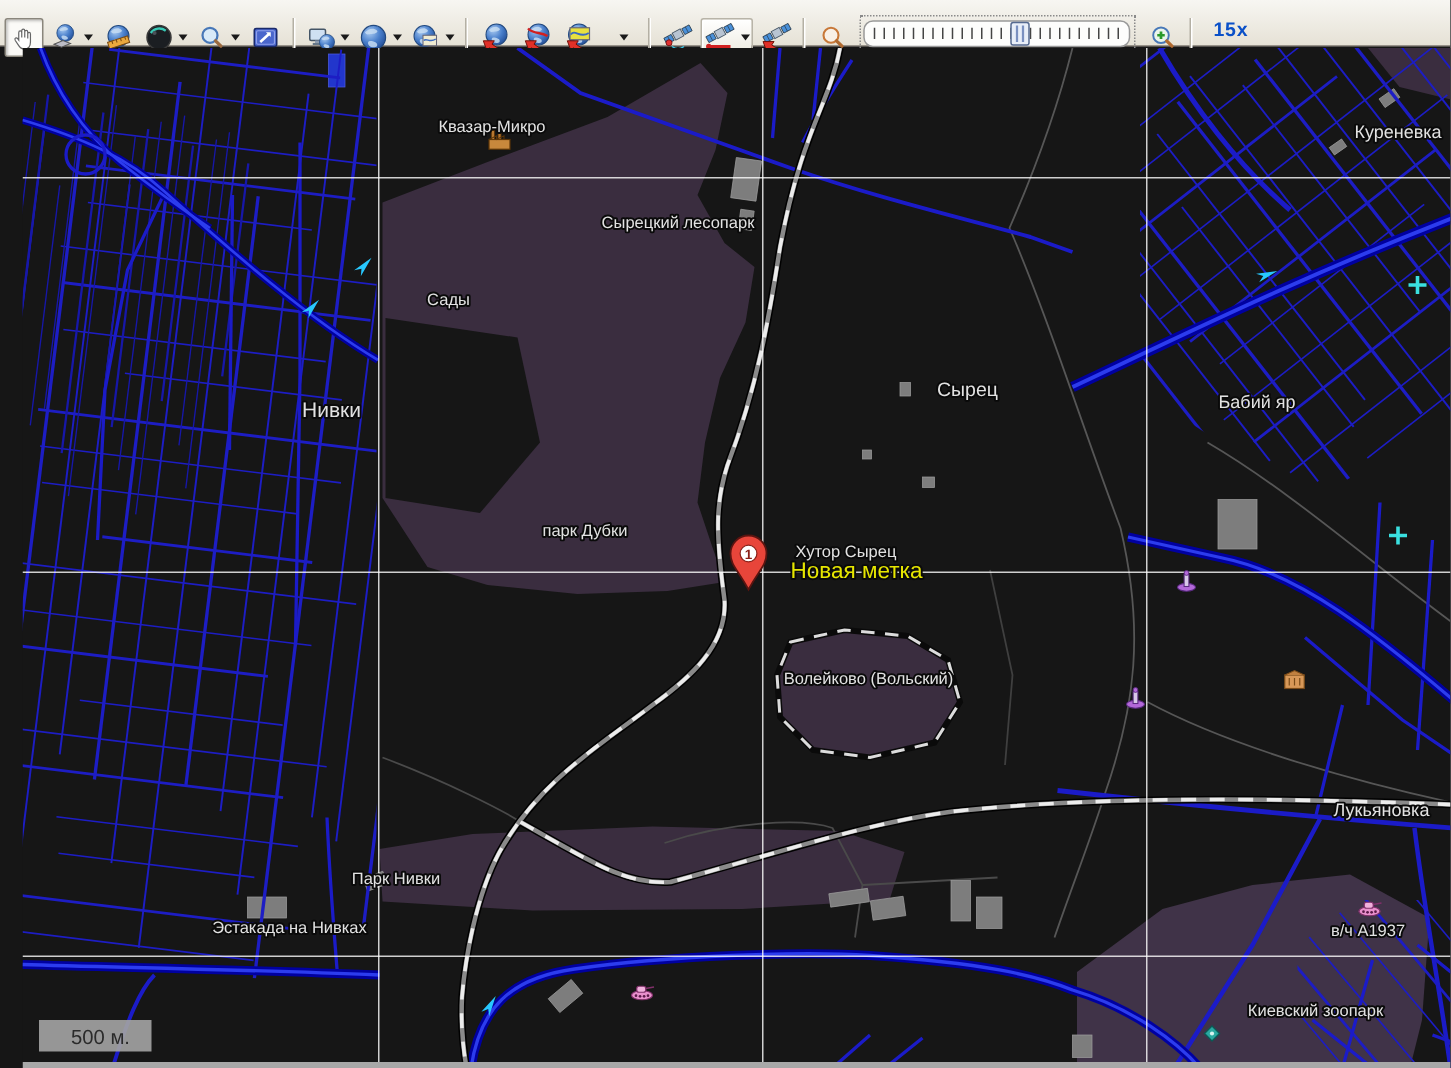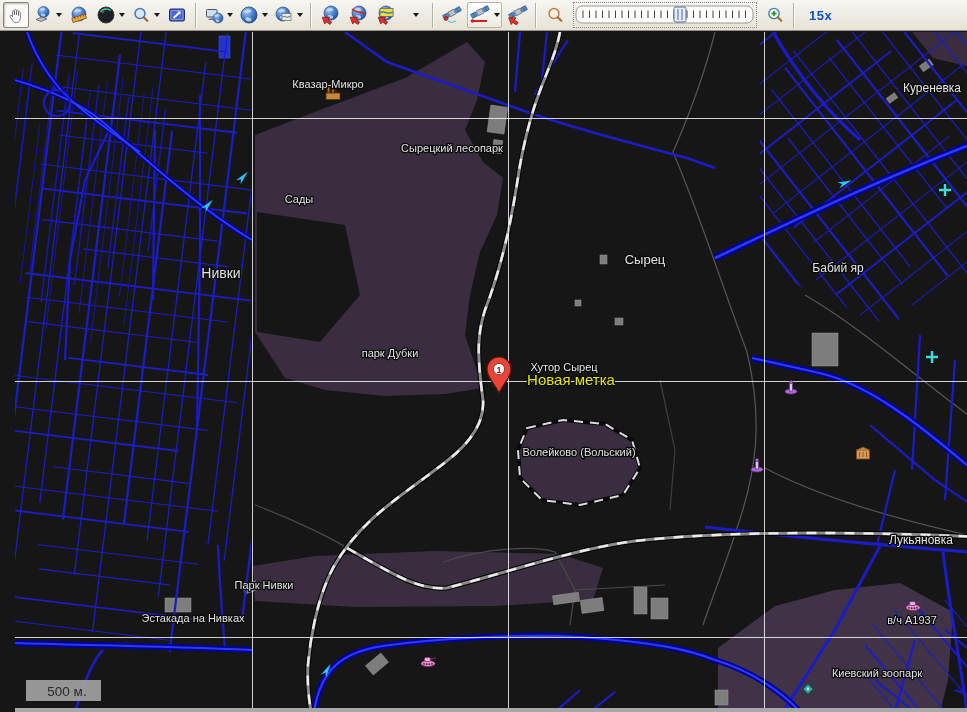--- a/index.html
+++ b/index.html
@@ -8,7 +8,7 @@
   
   #toolbar{position:absolute;left:0;top:0;width:967px;height:31px;
     background:linear-gradient(#f7f6f2,#e6e2d6);border-bottom:1px solid #979289;
-    display:flex;align-items:center;padding:0 2px;box-sizing:border-box;}
+    display:flex;align-items:flex-start;padding:12px 2px;box-sizing:border-box;}
   .tb-btn{height:26px;min-width:26px;display:flex;align-items:center;justify-content:center;
     border:1px solid transparent;border-radius:2px;margin:0 1px;background:transparent;padding:0 1px;cursor:pointer;}
   .tb-btn.pressed{border:1px solid #8a867c;background:#fbfaf7;box-shadow:inset 1px 1px 2px rgba(0,0,0,.25);}

